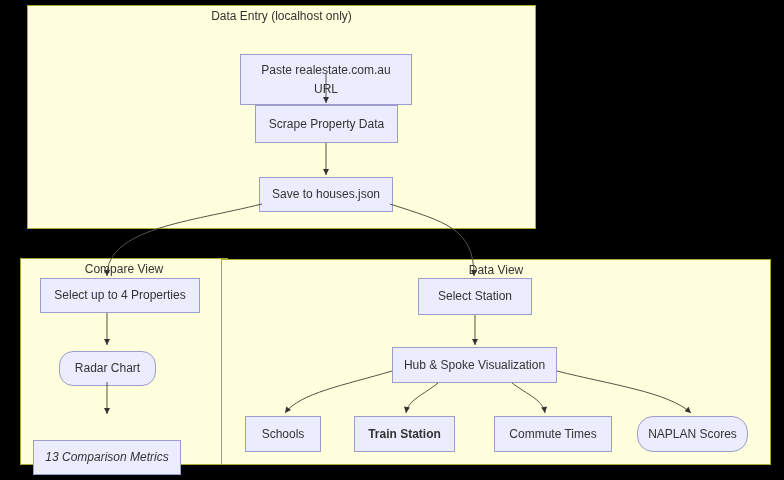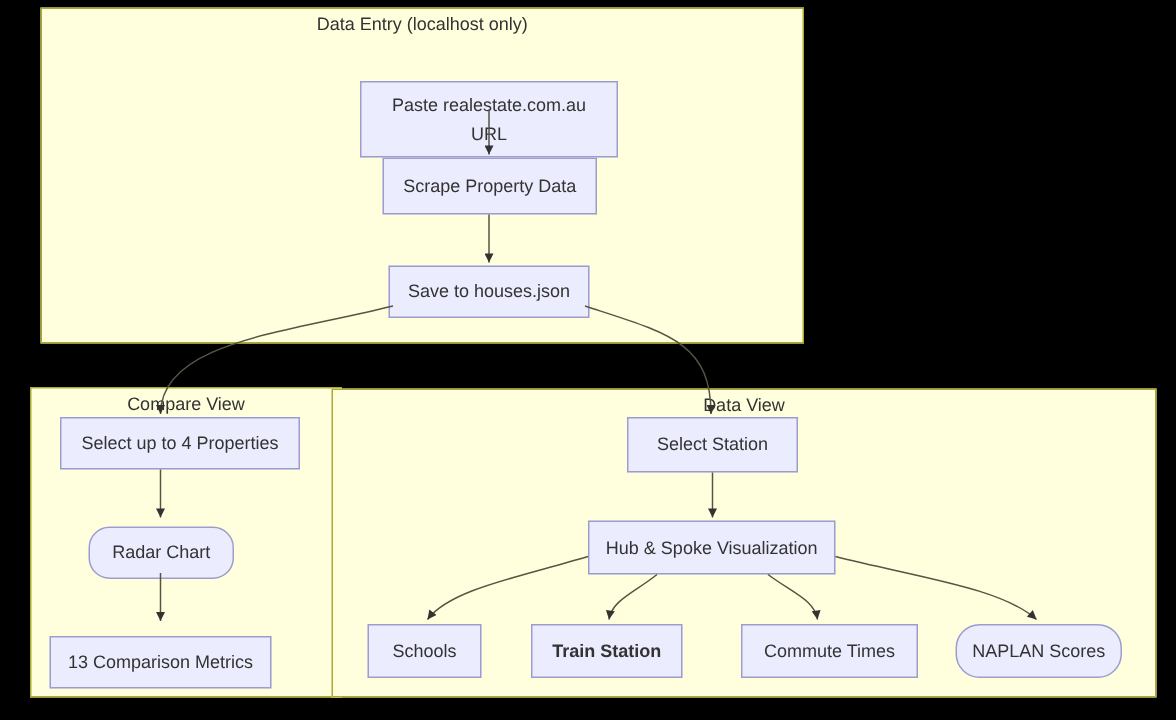--- a/index.html
+++ b/index.html
@@ -92,7 +92,7 @@
 
   <div class="node" style="left:59px; top:351px; width:97px; height:35px;border-radius:14px;">Radar Chart</div>
 
-  <div class="node" style="left:33px; top:424px; width:148px; height:35px;">13 Comparison Metrics</div>
+  <div class="node" style="left:33px; top:440px; width:148px; height:35px;font-style:italic;">13 Comparison Metrics</div>
 
   <div class="node" style="left:418px; top:278px; width:114px; height:37px;">Select Station</div>
 

